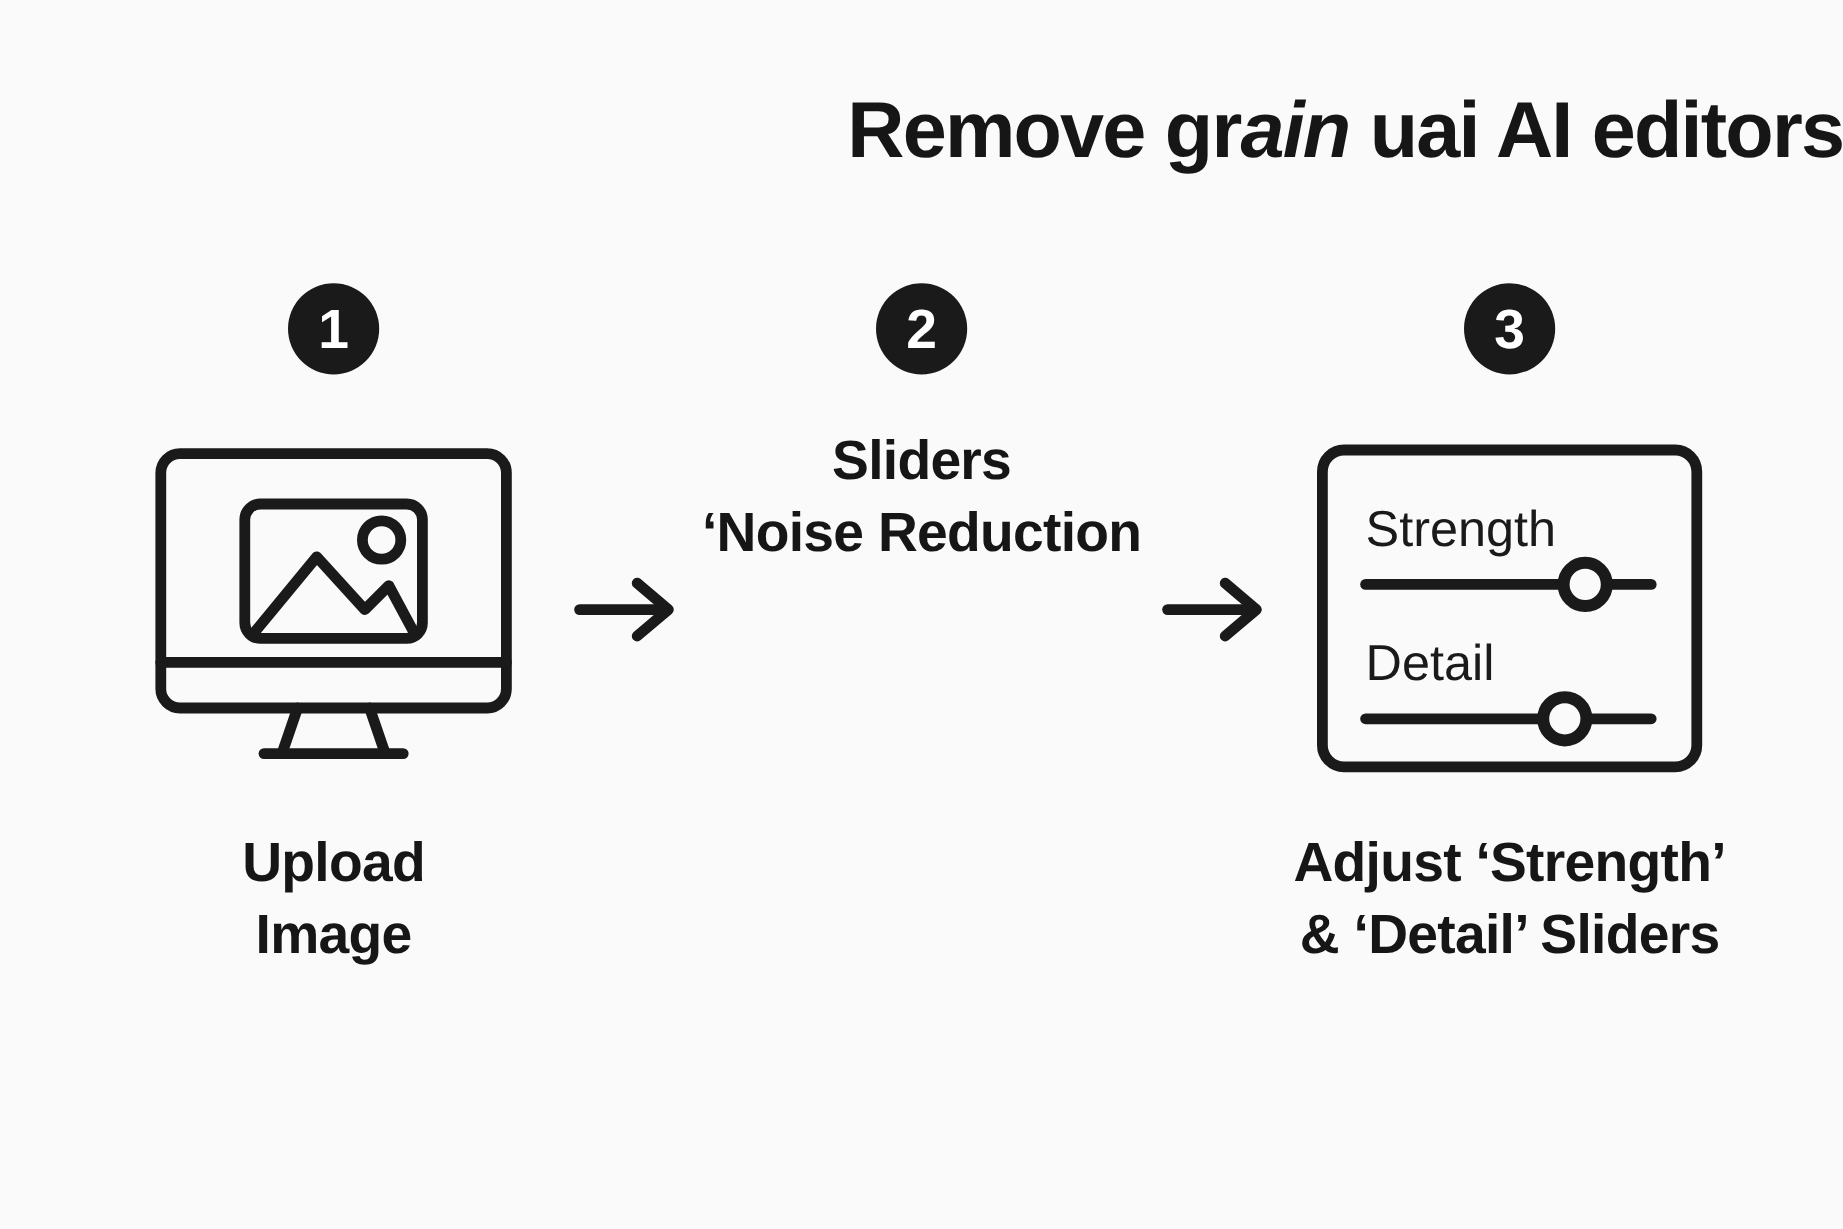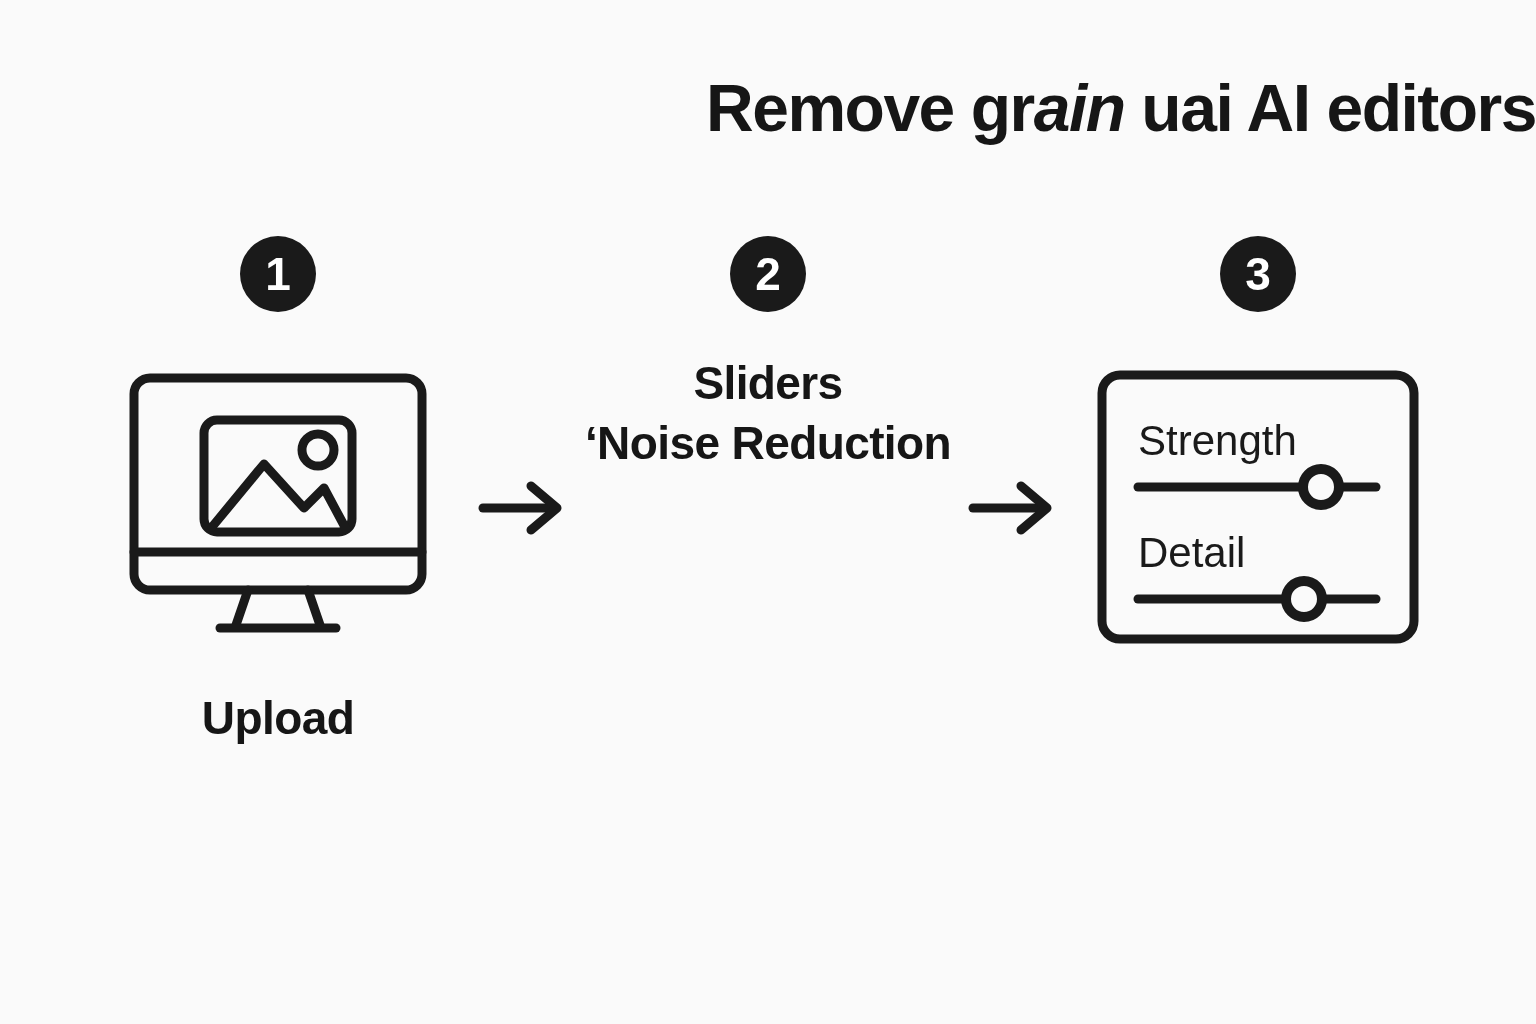--- a/index.html
+++ b/index.html
@@ -200,6 +200,10 @@
       </svg>
     </div>
 
+    <div class="caption">
+      <div>Adjust ‘Strength’</div>
+      <div>&amp; ‘Detail’ Sliders</div>
+    </div>
   </div>
 
 </div>

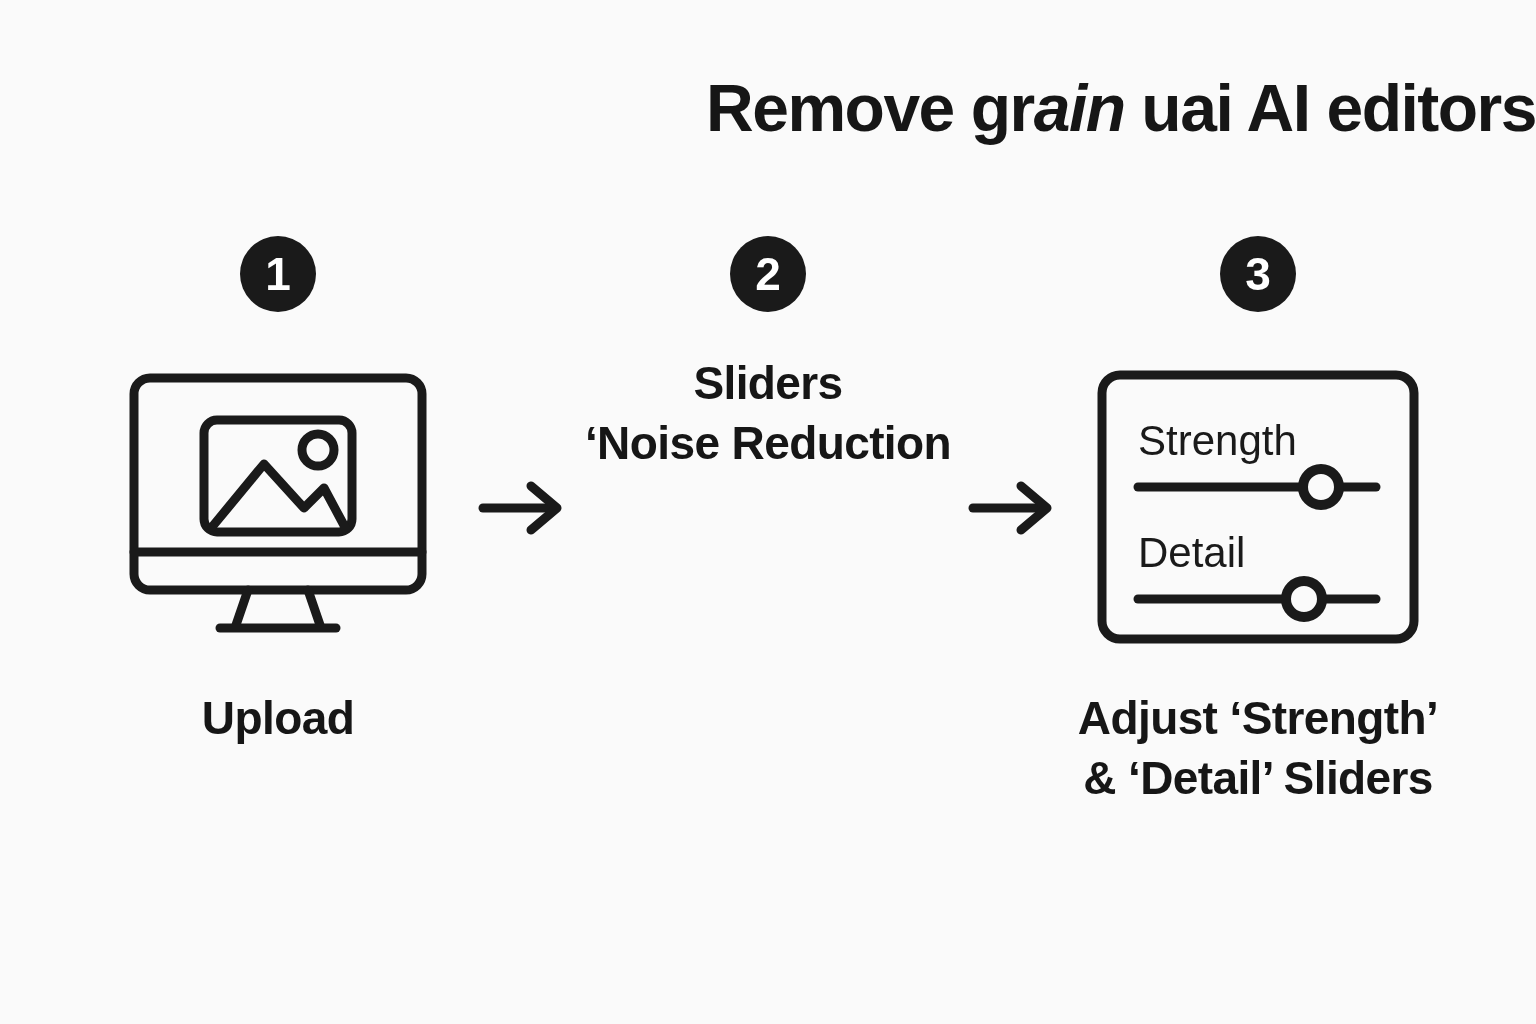--- a/index.html
+++ b/index.html
@@ -143,6 +143,7 @@
 
     <div class="caption">
       <div>Upload</div>
+      <div>Image</div>
     </div>
   </div>
 

